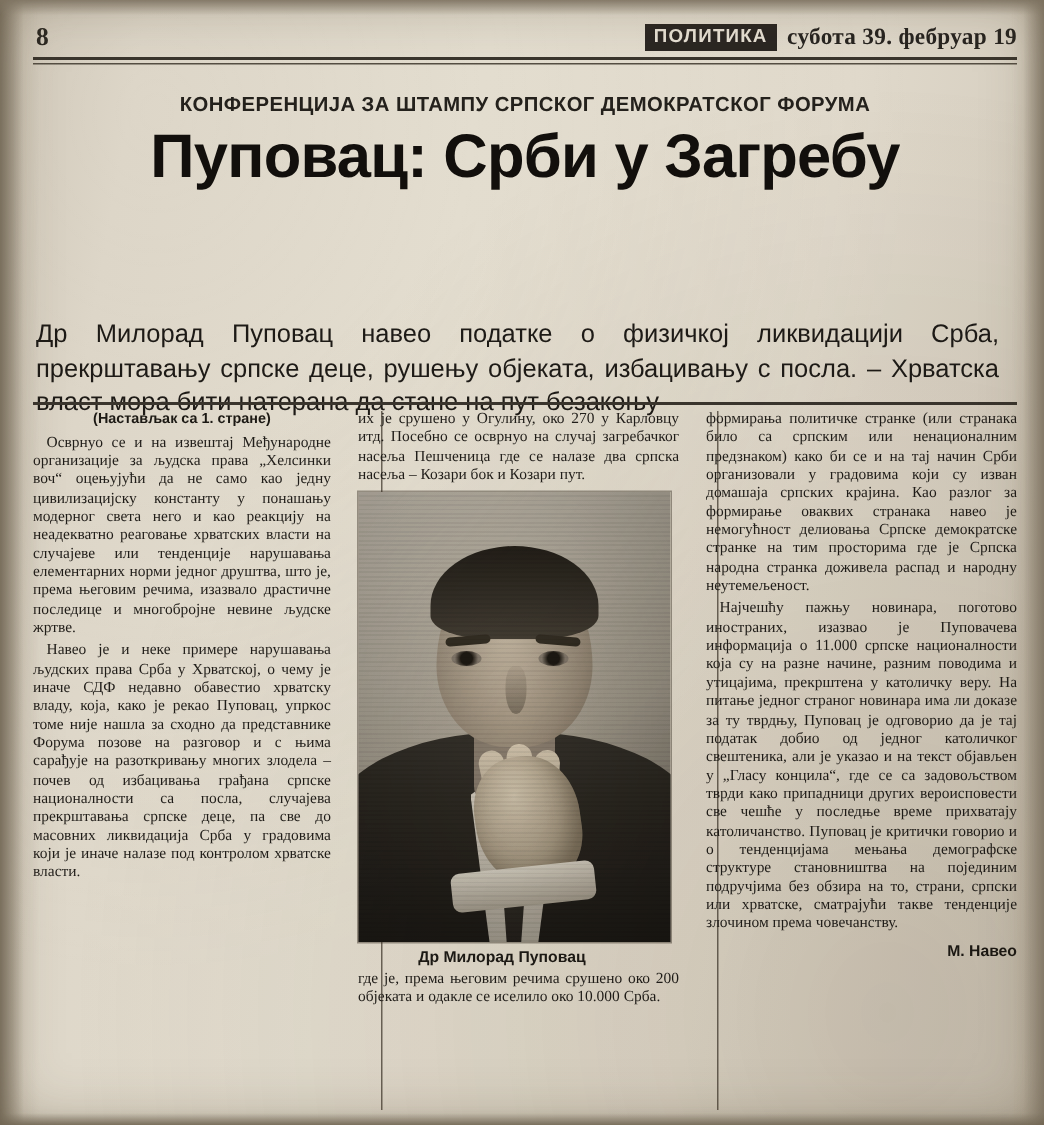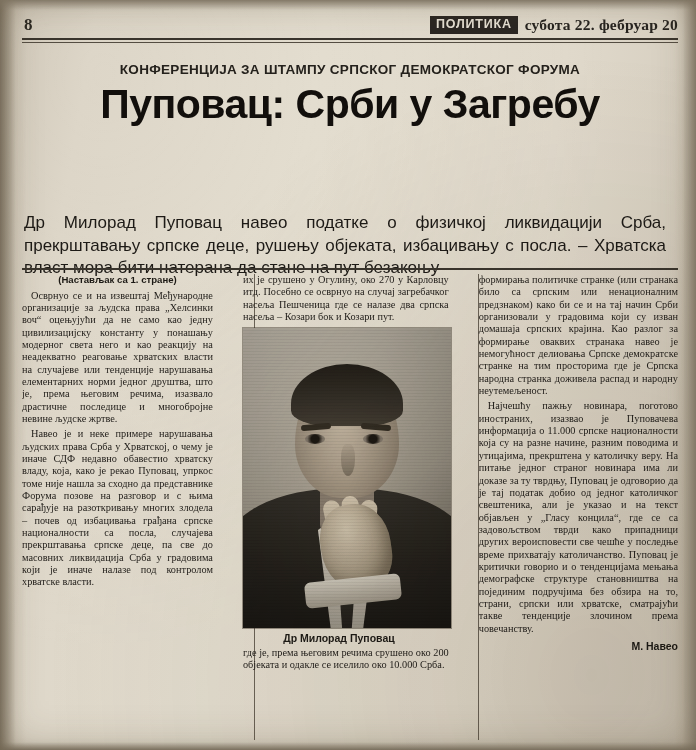--- a/index.html
+++ b/index.html
@@ -349,7 +349,7 @@
     <div class="page-number">8</div>
     <div class="masthead-right">
       <div class="paper-name">ПОЛИТИКА</div>
-      <div class="issue-date">субота 22. фебруар 20</div>
+      <div class="issue-date">субота 39. фебруар 19</div>
     </div>
   </div>
   <div class="rule-top"></div>

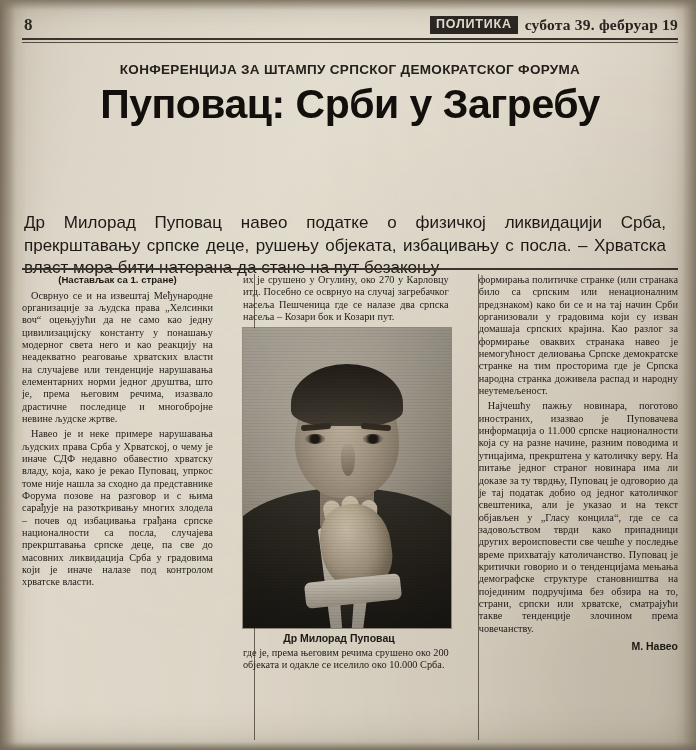--- a/index.html
+++ b/index.html
@@ -144,7 +144,7 @@
     right: 18px;
     bottom: 10px;
     display: flex;
-    gap: 16px;
+    gap: 4px;
   }
   .col {
     position: relative;

